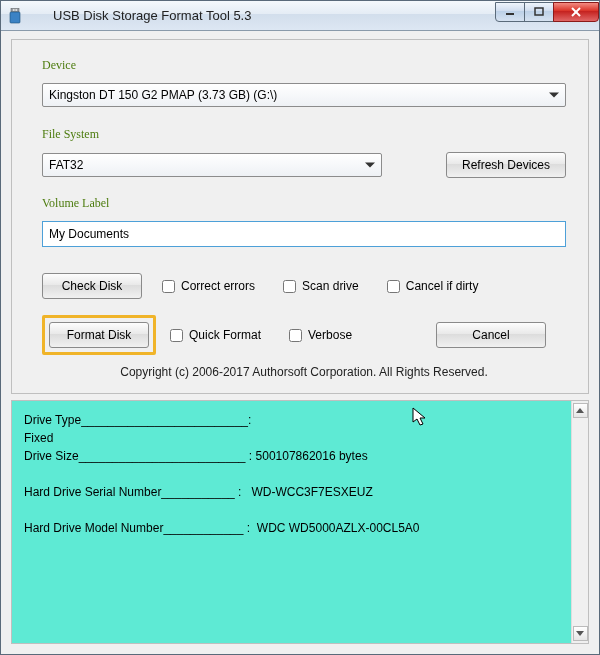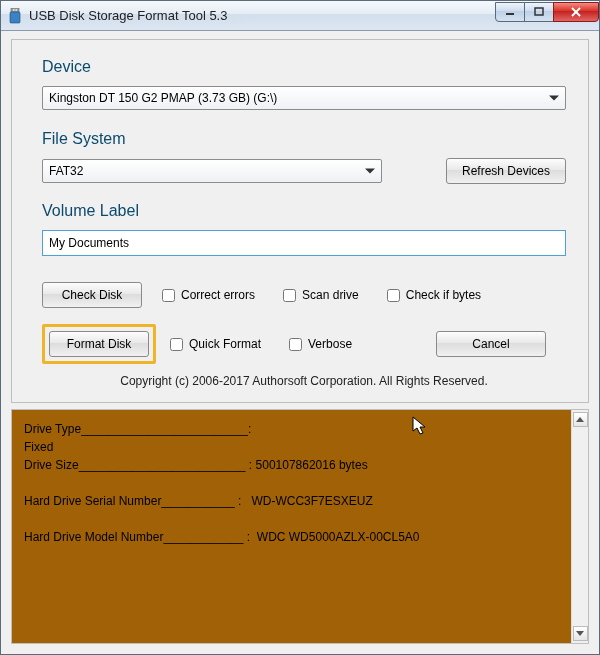--- a/index.html
+++ b/index.html
@@ -26,6 +26,7 @@
     display: flex;
     align-items: center;
     padding: 0 0 0 6px;
+    gap: 24px;
   }
   .titlebar .app-icon {
     width: 16px;

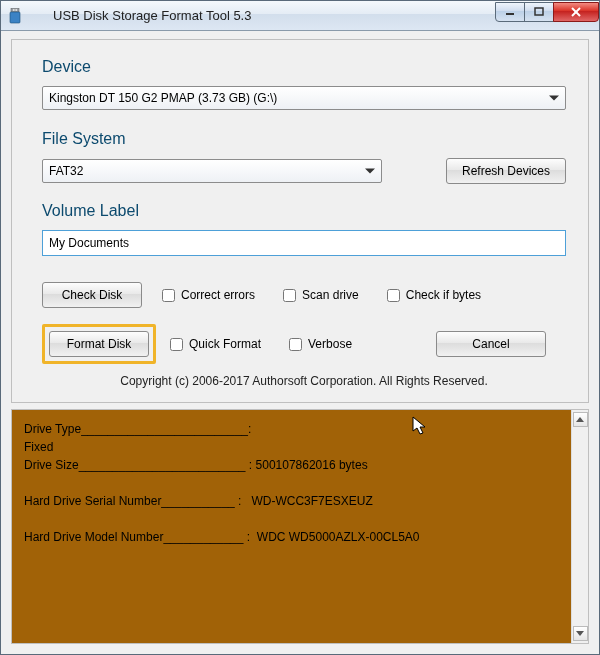--- a/index.html
+++ b/index.html
@@ -83,9 +83,10 @@
     padding: 18px 22px 14px 30px;
   }
   .label {
-    font-size: 16px;
+    font-size: 12px;
     margin-bottom: 10px;
-    color: #0c4a6e;
+    color: #4d7c0f;
+    font-family: Liberation Serif, serif;
   }
   .select {
     width: 100%;

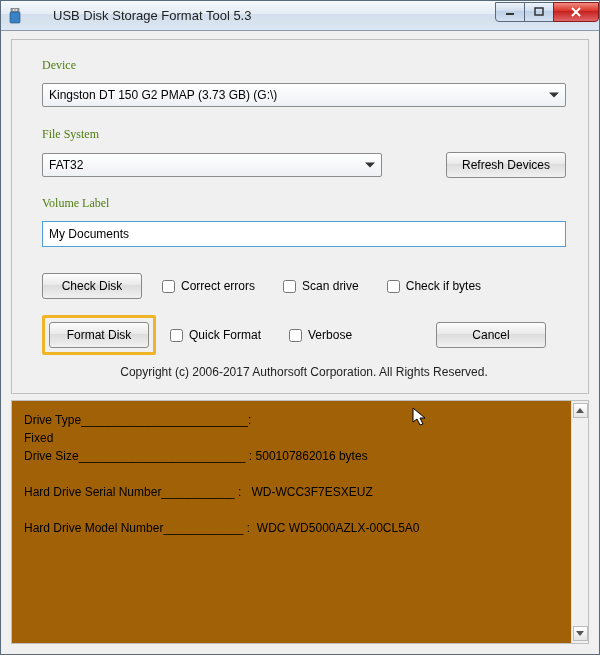--- a/index.html
+++ b/index.html
@@ -280,7 +280,7 @@
         </label>
         <label class="check" style="margin-right:0;">
           <input type="checkbox" style="">
-          <span>Check if bytes</span>
+          <span>Cancel if dirty</span>
         </label>
       </div>
 

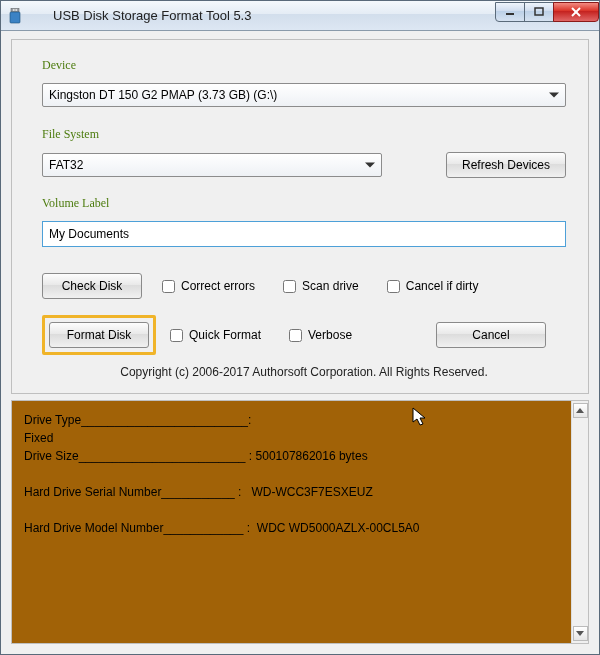--- a/index.html
+++ b/index.html
@@ -171,7 +171,7 @@
     flex: 1;
     margin: 0 10px 10px 10px;
     border: 1px solid #bfbfbf;
-    background: #a16207;
+    background: #5eead4;
     position: relative;
     display: flex;
   }

